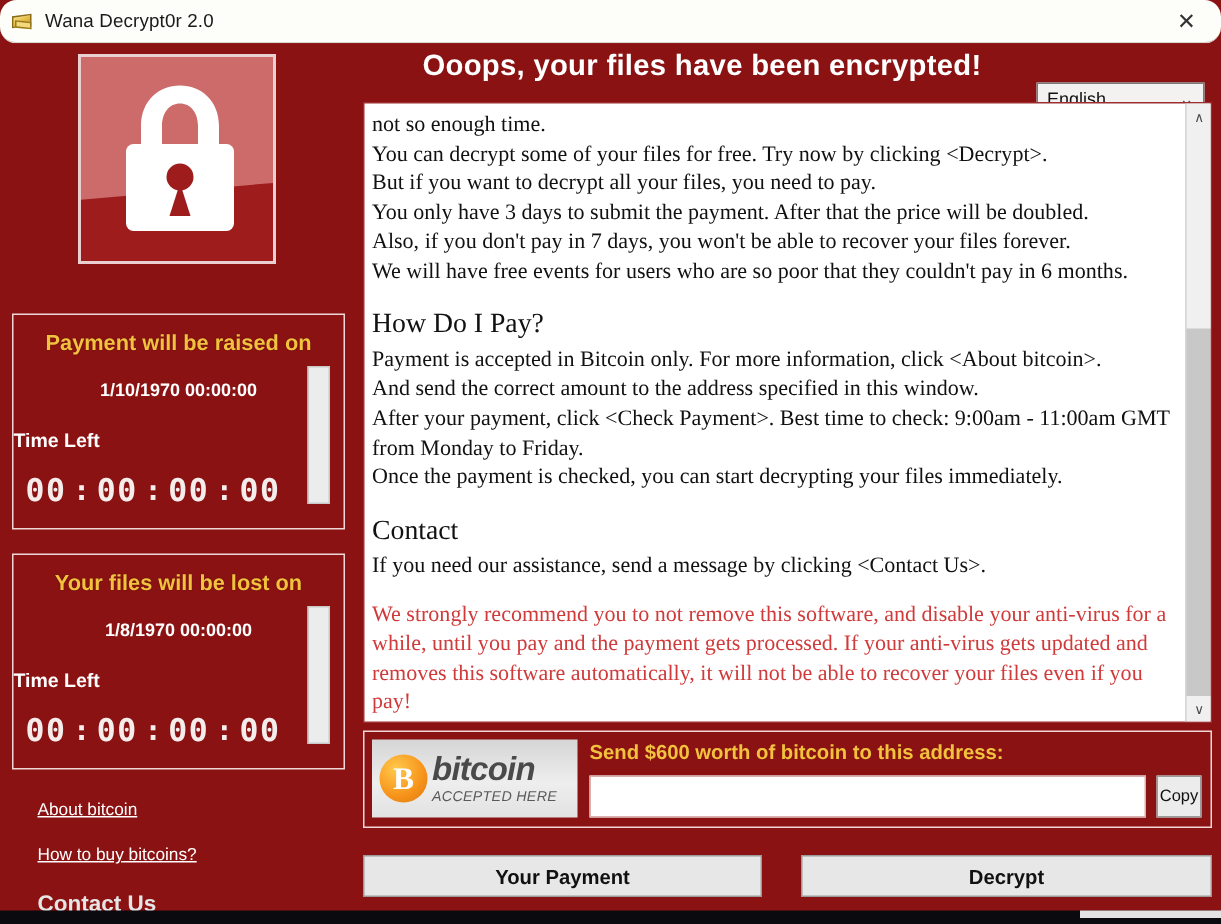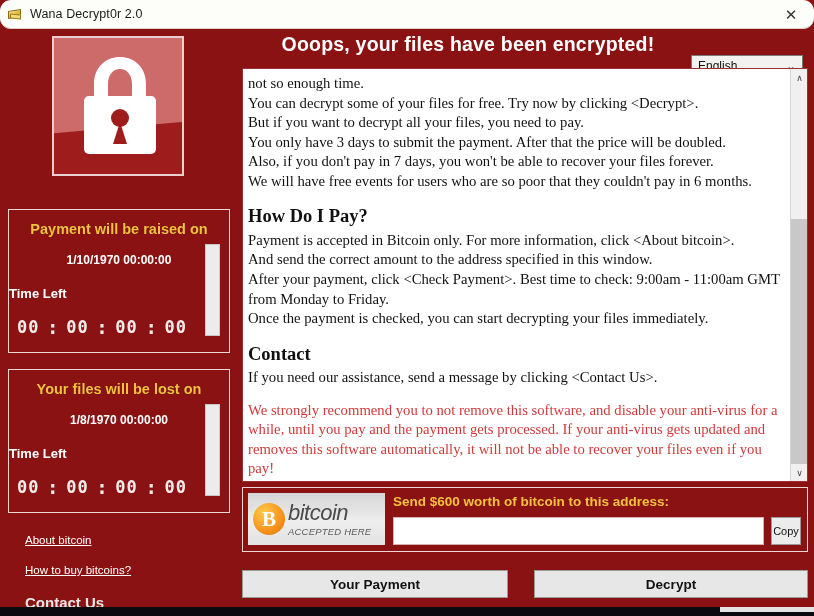--- a/index.html
+++ b/index.html
@@ -203,7 +203,7 @@
   }
   .pane-inner p { margin: 0; }
   .pane-inner h3 {
-    font-size: 18.5px; font-weight: bold;
+    font-size: 18.5px; font-weight: normal;
     margin: 13px 0 2px 0;
     font-family: "Liberation Serif", serif;
   }

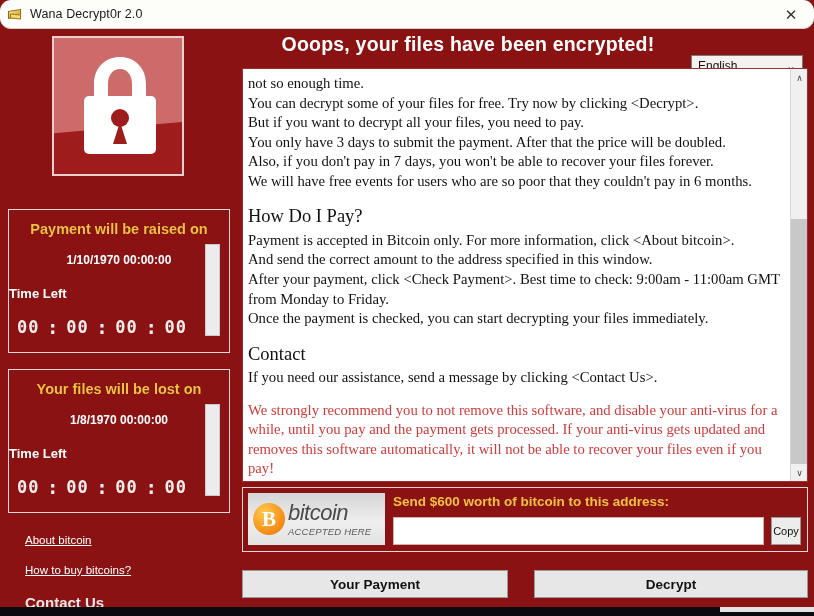--- a/index.html
+++ b/index.html
@@ -130,7 +130,7 @@
   }
   .lcd-seg {
     font-family: "DejaVu Sans Mono", monospace;
-    font-size: 17px; font-weight: bold;
+    font-size: 21px; font-weight: bold;
     color: #ffffff;
     letter-spacing: 1px;
     line-height: 1;

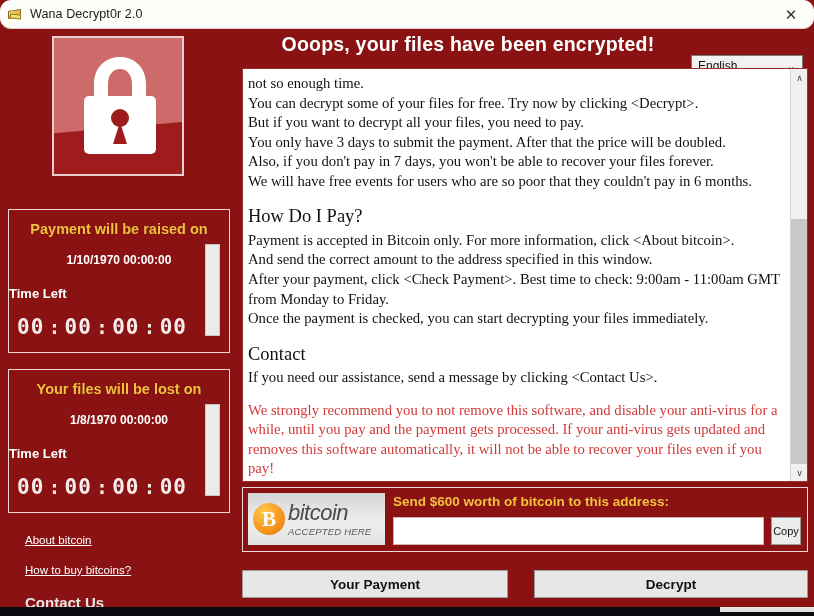--- a/index.html
+++ b/index.html
@@ -251,7 +251,7 @@
   }
   .btclogo .txt { margin-left: 3px; }
   .btclogo .b1 {
-    font-size: 22px; font-weight: normal; font-style: italic;
+    font-size: 22px; font-weight: bold; font-style: italic;
     color: #4a4a4a; letter-spacing: -.5px; line-height: 1;
   }
   .btclogo .b2 {

